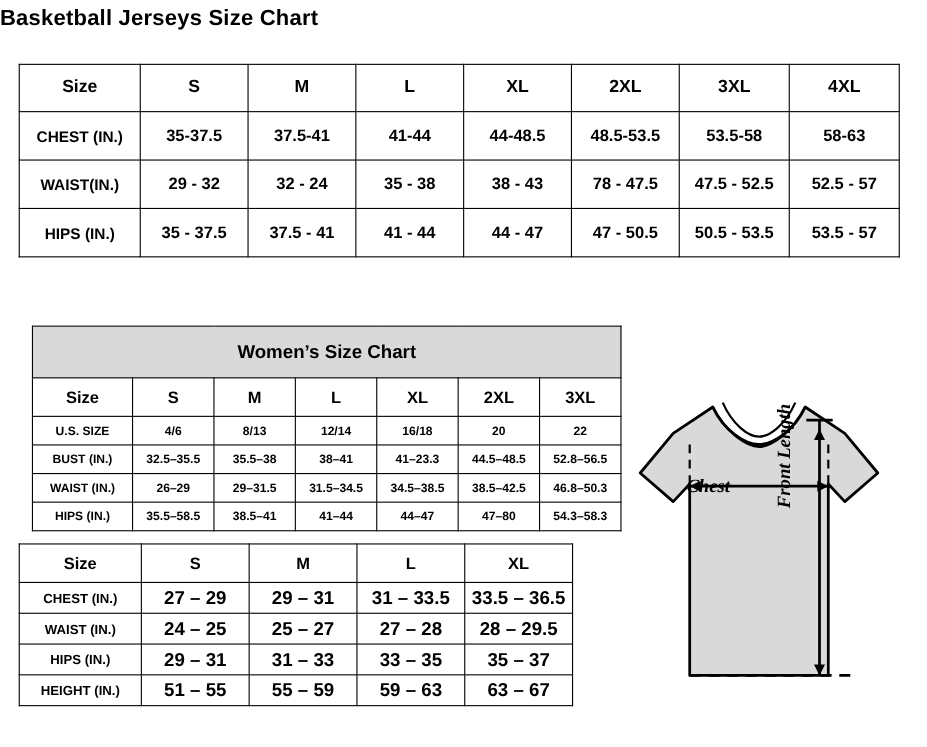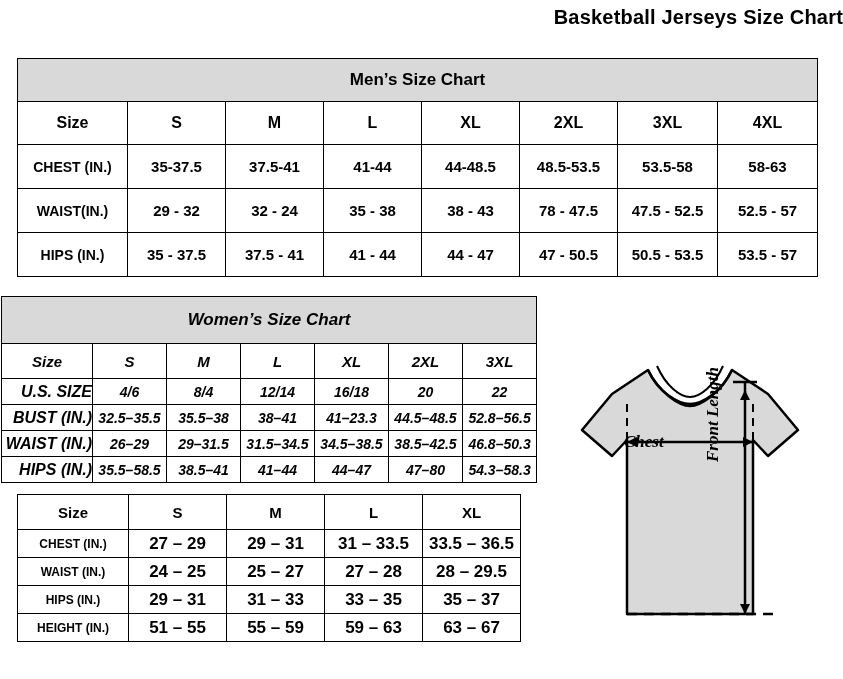--- a/index.html
+++ b/index.html
@@ -20,7 +20,7 @@
     top: 6px;
     left: 0;
     width: 843px;
-    text-align: right;
+    text-align: left;
     font-size: 20px;
     font-weight: bold;
     letter-spacing: 0.2px;

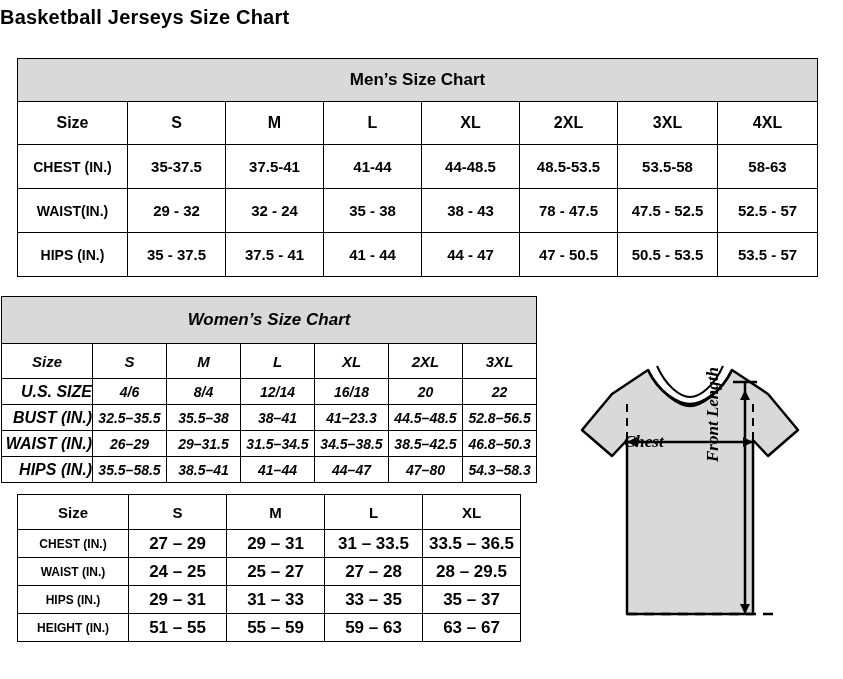--- a/index.html
+++ b/index.html
@@ -129,9 +129,6 @@
   </colgroup>
   <tbody>
     <tr>
-      <td class="band" colspan="8">Men’s Size Chart</td>
-    </tr>
-    <tr>
       <td class="hdr">Size</td>
       <td class="hdr">S</td>
       <td class="hdr">M</td>

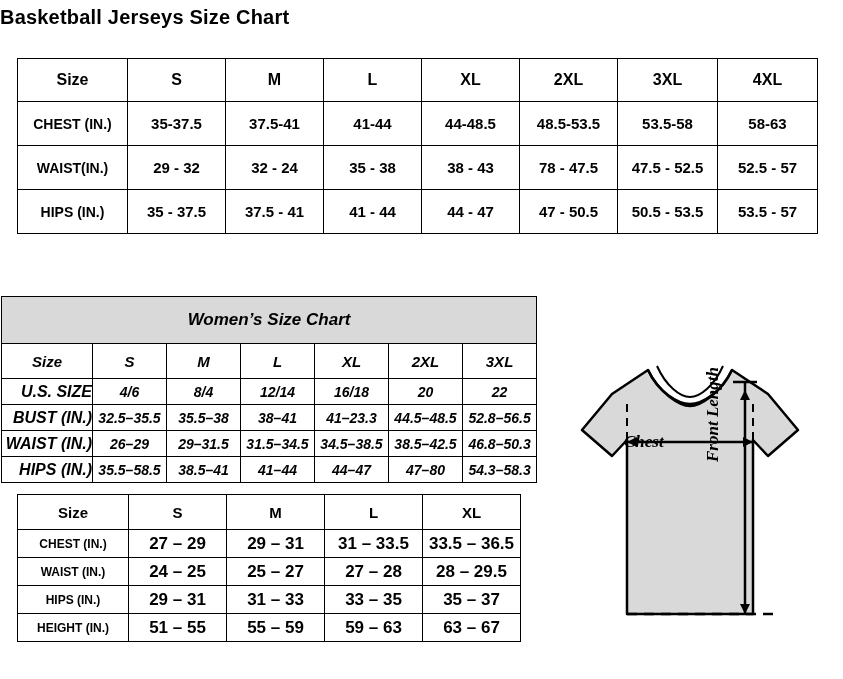--- a/index.html
+++ b/index.html
@@ -59,10 +59,9 @@
   
   #women-chart {
     position: absolute;
-    left: 1px;
+    left: 29px;
     top: 296px;
     width: 535px;
-    font-style: italic;
   }
   #women-chart .band { height: 46px; font-size: 17px; }
   #women-chart .hdr { height: 34px; font-size: 15px; }

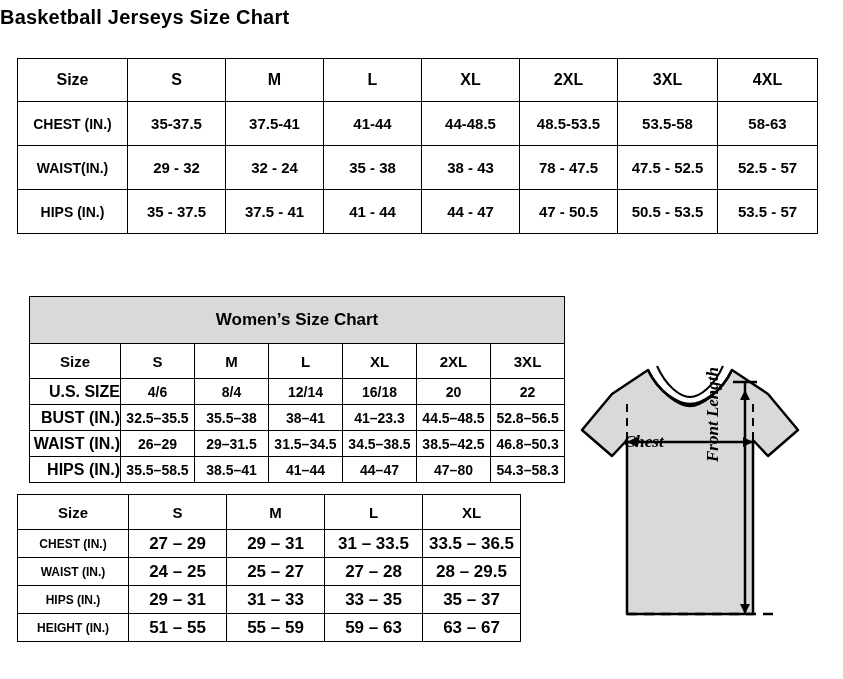--- a/index.html
+++ b/index.html
@@ -66,7 +66,7 @@
   #women-chart .band { height: 46px; font-size: 17px; }
   #women-chart .hdr { height: 34px; font-size: 15px; }
   #women-chart .row { height: 25px; font-size: 14px; }
-  #women-chart .lbl { font-size: 16px; text-align: right; }
+  #women-chart .lbl { font-size: 11px; }
 
   
   #youth-chart {

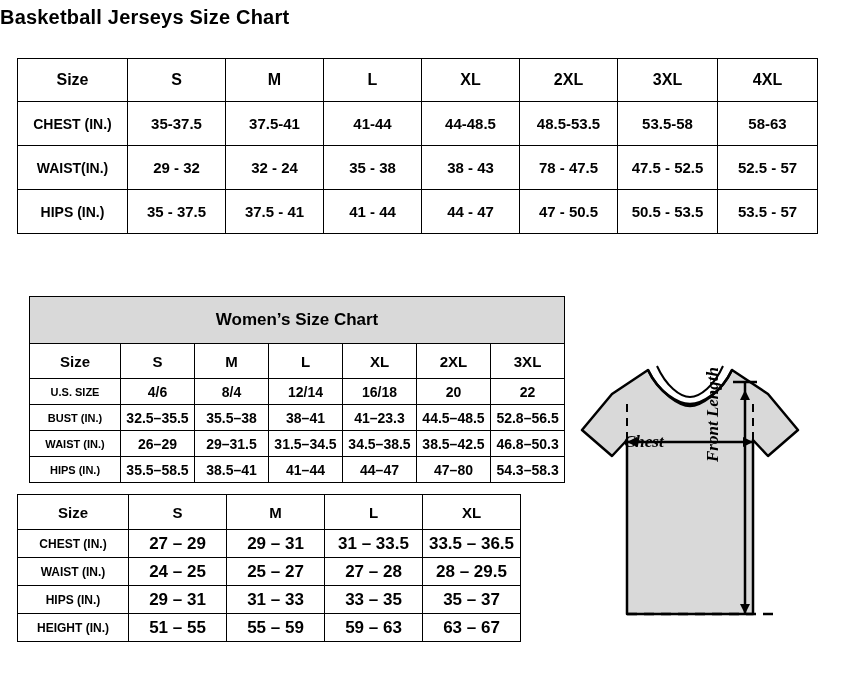--- a/index.html
+++ b/index.html
@@ -65,7 +65,7 @@
   }
   #women-chart .band { height: 46px; font-size: 17px; }
   #women-chart .hdr { height: 34px; font-size: 15px; }
-  #women-chart .row { height: 25px; font-size: 14px; }
+  #women-chart .row { height: 25px; font-size: 11px; }
   #women-chart .lbl { font-size: 11px; }
 
   

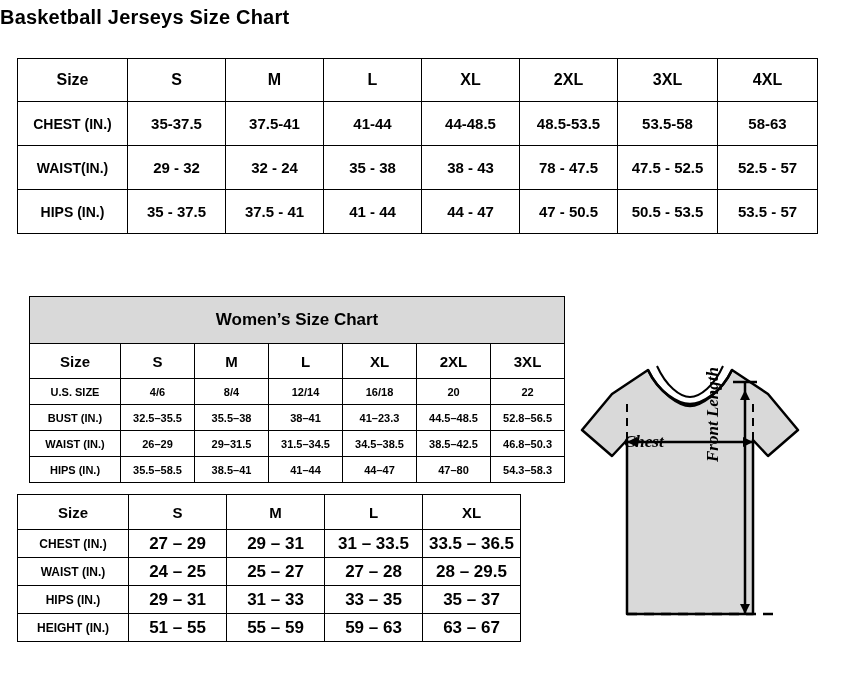--- a/index.html
+++ b/index.html
@@ -196,7 +196,7 @@
     <tr>
       <td class="row lbl">U.S. SIZE</td>
       <td class="row">4/6</td>
-      <td class="row">8/4</td>
+      <td class="row">8/13</td>
       <td class="row">12/14</td>
       <td class="row">16/18</td>
       <td class="row">20</td>

